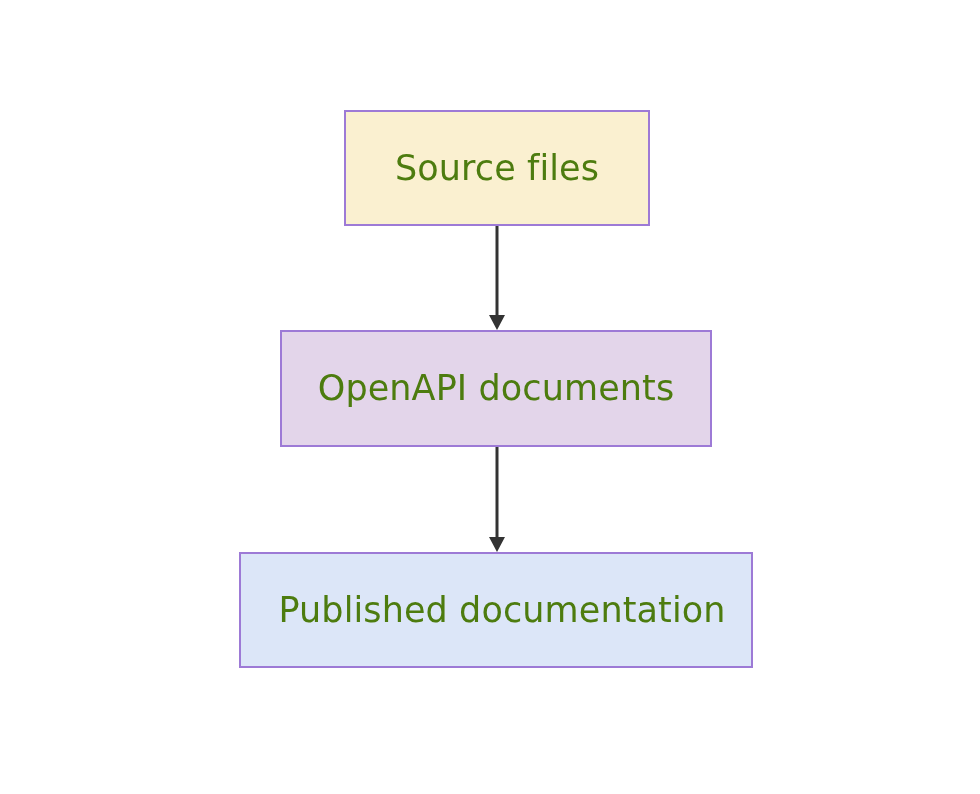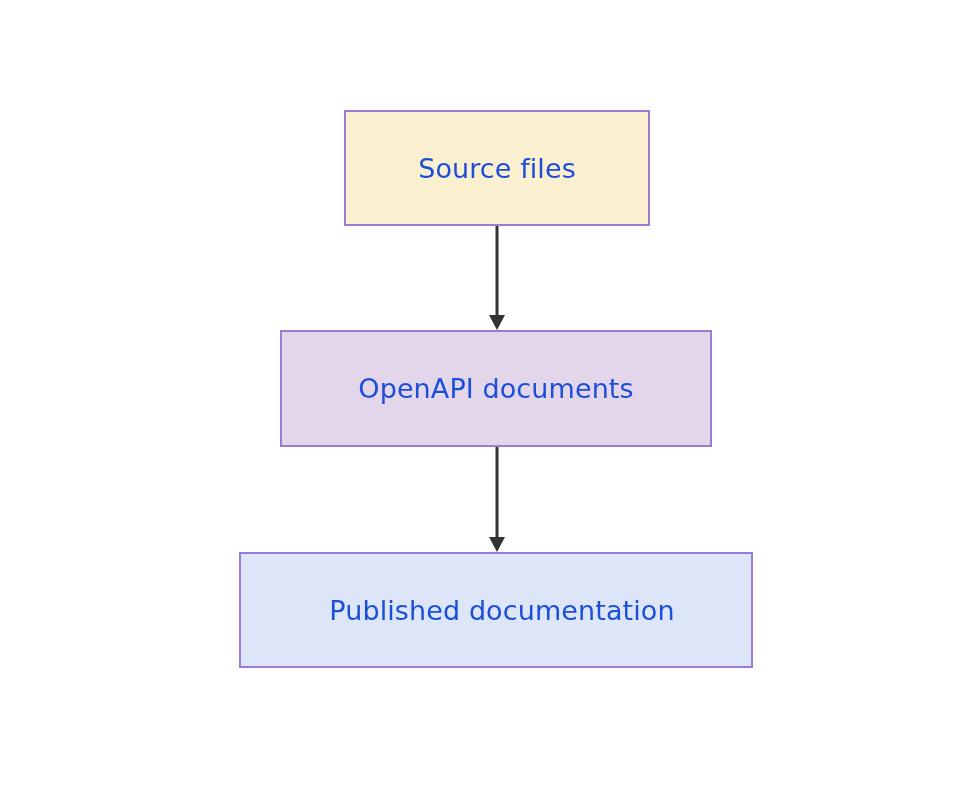--- a/index.html
+++ b/index.html
@@ -31,9 +31,9 @@
   }
 
   .node-label {
-    font-size: 27px;
+    font-size: 35px;
     line-height: 1;
-    color: #1d4ed8;
+    color: #4d7c0f;
     white-space: nowrap;
     letter-spacing: 0.1px;
   }

